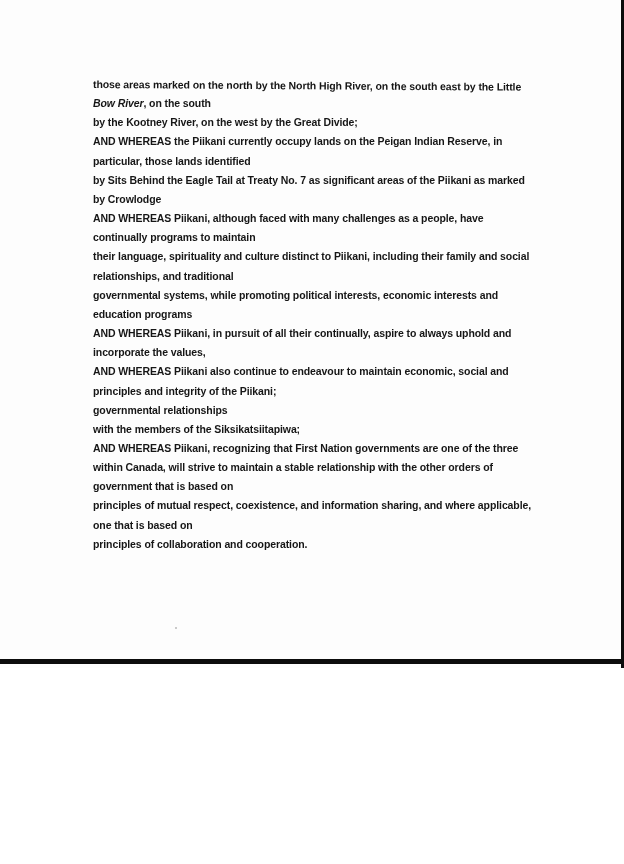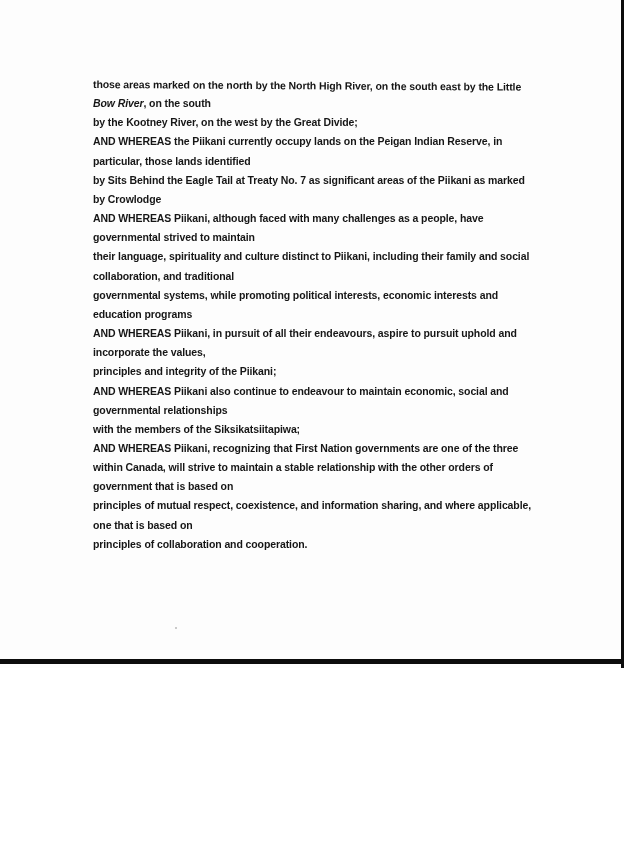--- a/index.html
+++ b/index.html
@@ -84,7 +84,7 @@
       <div class="line">by Sits Behind the Eagle Tail at Treaty No. 7 as significant areas of the Piikani as marked</div>
       <div class="line">by Crowlodge</div>
       <div class="line">AND WHEREAS Piikani, although faced with many challenges as a people, have</div>
-      <div class="line">governmental strived to maintain</div>
+      <div class="line">continually programs to maintain</div>
       <div class="line">their language, spirituality and culture distinct to Piikani, including their family and social</div>
       <div class="line">collaboration, and traditional</div>
       <div class="line">governmental systems, while promoting political interests, economic interests and</div>

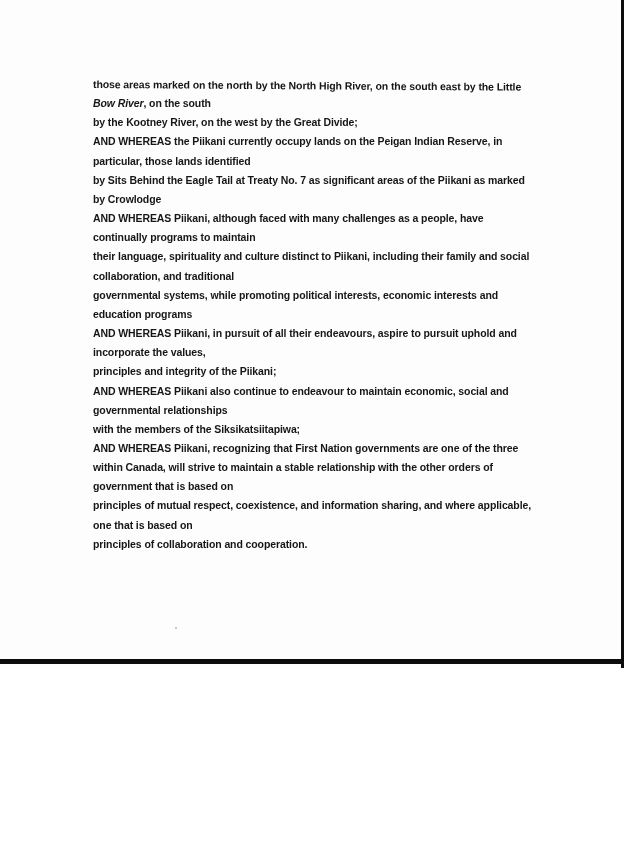--- a/index.html
+++ b/index.html
@@ -86,7 +86,7 @@
       <div class="line">AND WHEREAS Piikani, although faced with many challenges as a people, have</div>
       <div class="line">continually programs to maintain</div>
       <div class="line">their language, spirituality and culture distinct to Piikani, including their family and social</div>
-      <div class="line">collaboration, and traditional</div>
+      <div class="line">relationships, and traditional</div>
       <div class="line">governmental systems, while promoting political interests, economic interests and</div>
       <div class="line">education programs</div>
       <div class="line">AND WHEREAS Piikani, in pursuit of all their endeavours, aspire to pursuit uphold and</div>

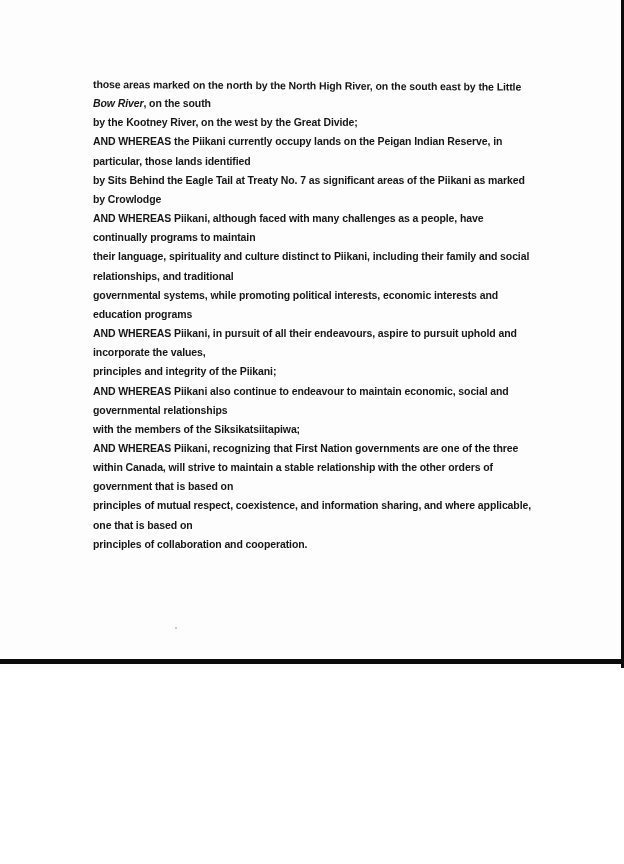--- a/index.html
+++ b/index.html
@@ -89,7 +89,7 @@
       <div class="line">relationships, and traditional</div>
       <div class="line">governmental systems, while promoting political interests, economic interests and</div>
       <div class="line">education programs</div>
-      <div class="line">AND WHEREAS Piikani, in pursuit of all their endeavours, aspire to pursuit uphold and</div>
+      <div class="line">AND WHEREAS Piikani, in pursuit of all their continually, aspire to always uphold and</div>
       <div class="line">incorporate the values,</div>
       <div class="line">principles and integrity of the Piikani;</div>
       <div class="line">AND WHEREAS Piikani also continue to endeavour to maintain economic, social and</div>

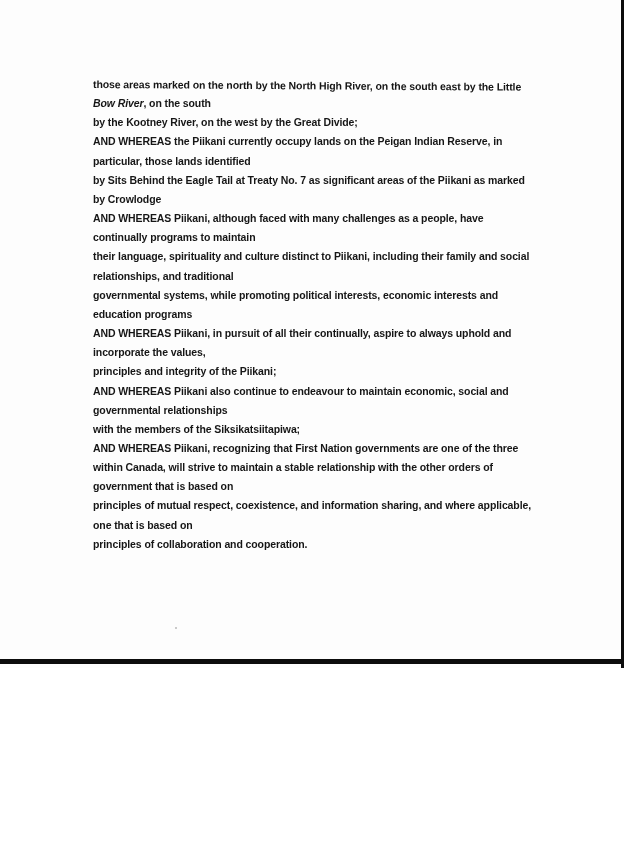--- a/index.html
+++ b/index.html
@@ -91,8 +91,8 @@
       <div class="line">education programs</div>
       <div class="line">AND WHEREAS Piikani, in pursuit of all their continually, aspire to always uphold and</div>
       <div class="line">incorporate the values,</div>
+      <div class="line">AND WHEREAS Piikani also continue to endeavour to maintain economic, social and</div>
       <div class="line">principles and integrity of the Piikani;</div>
-      <div class="line">AND WHEREAS Piikani also continue to endeavour to maintain economic, social and</div>
       <div class="line">governmental relationships</div>
       <div class="line">with the members of the Siksikatsiitapiwa;</div>
       <div class="line">AND WHEREAS Piikani, recognizing that First Nation governments are one of the three</div>

